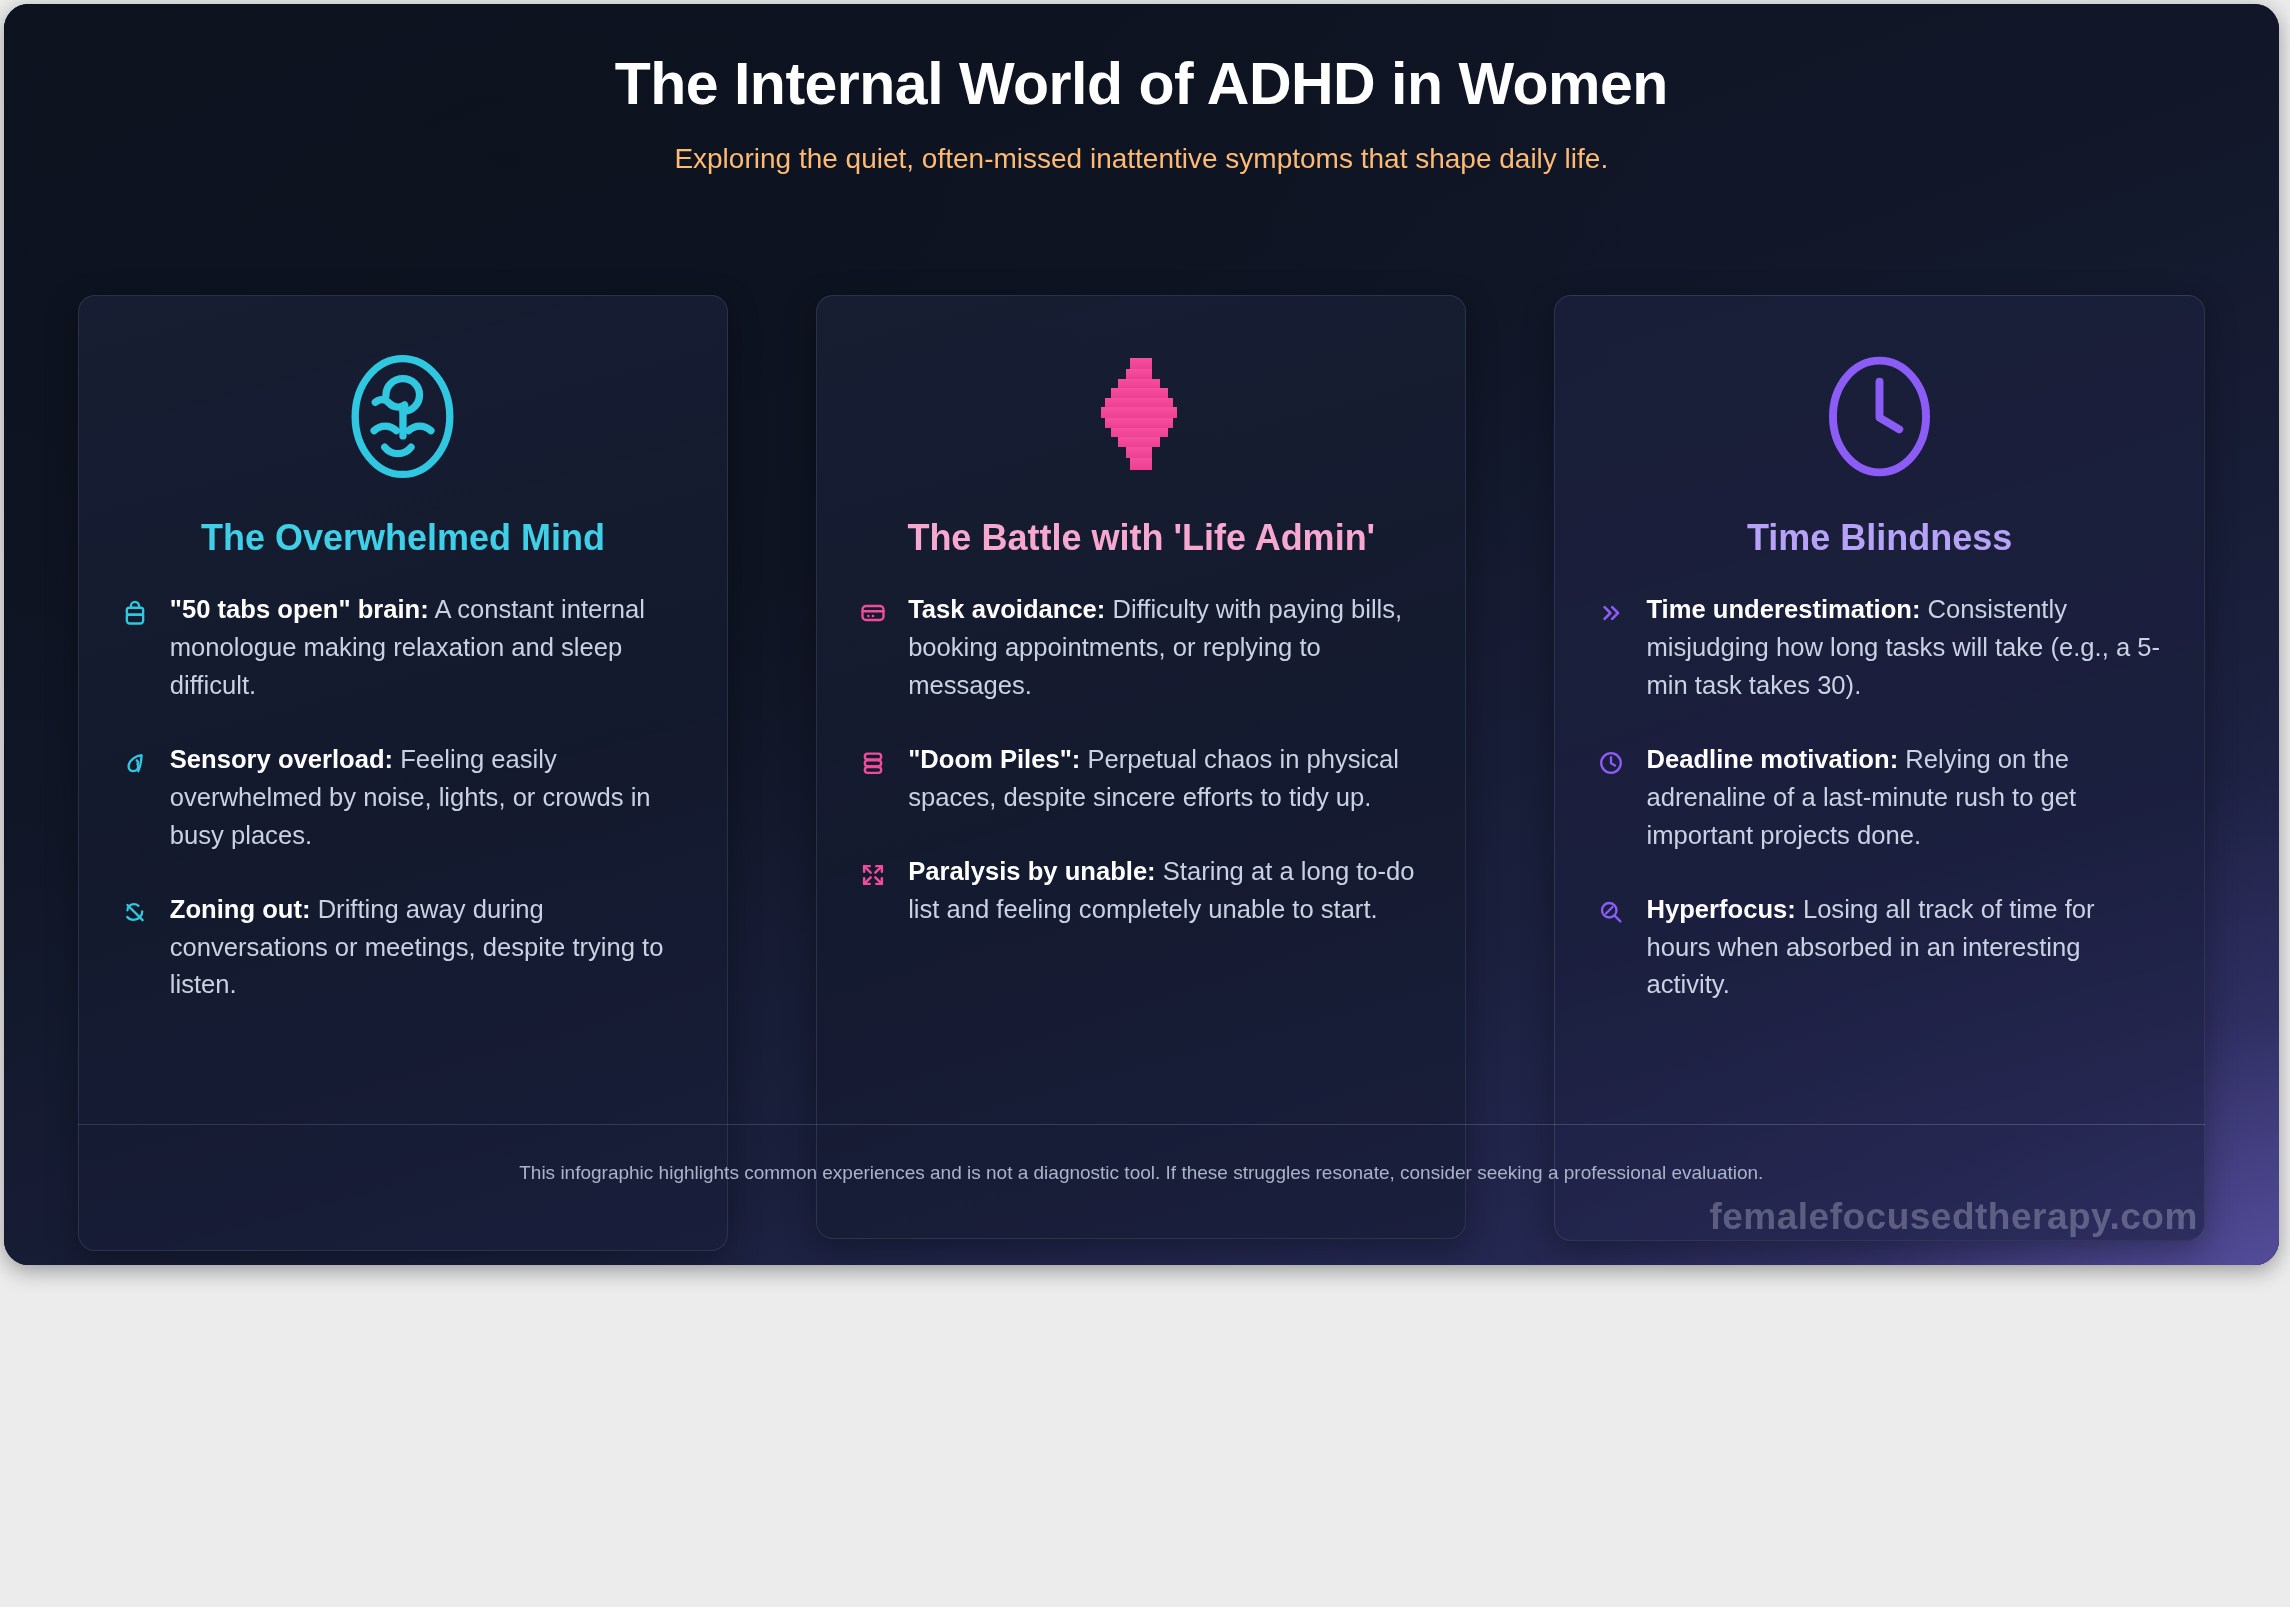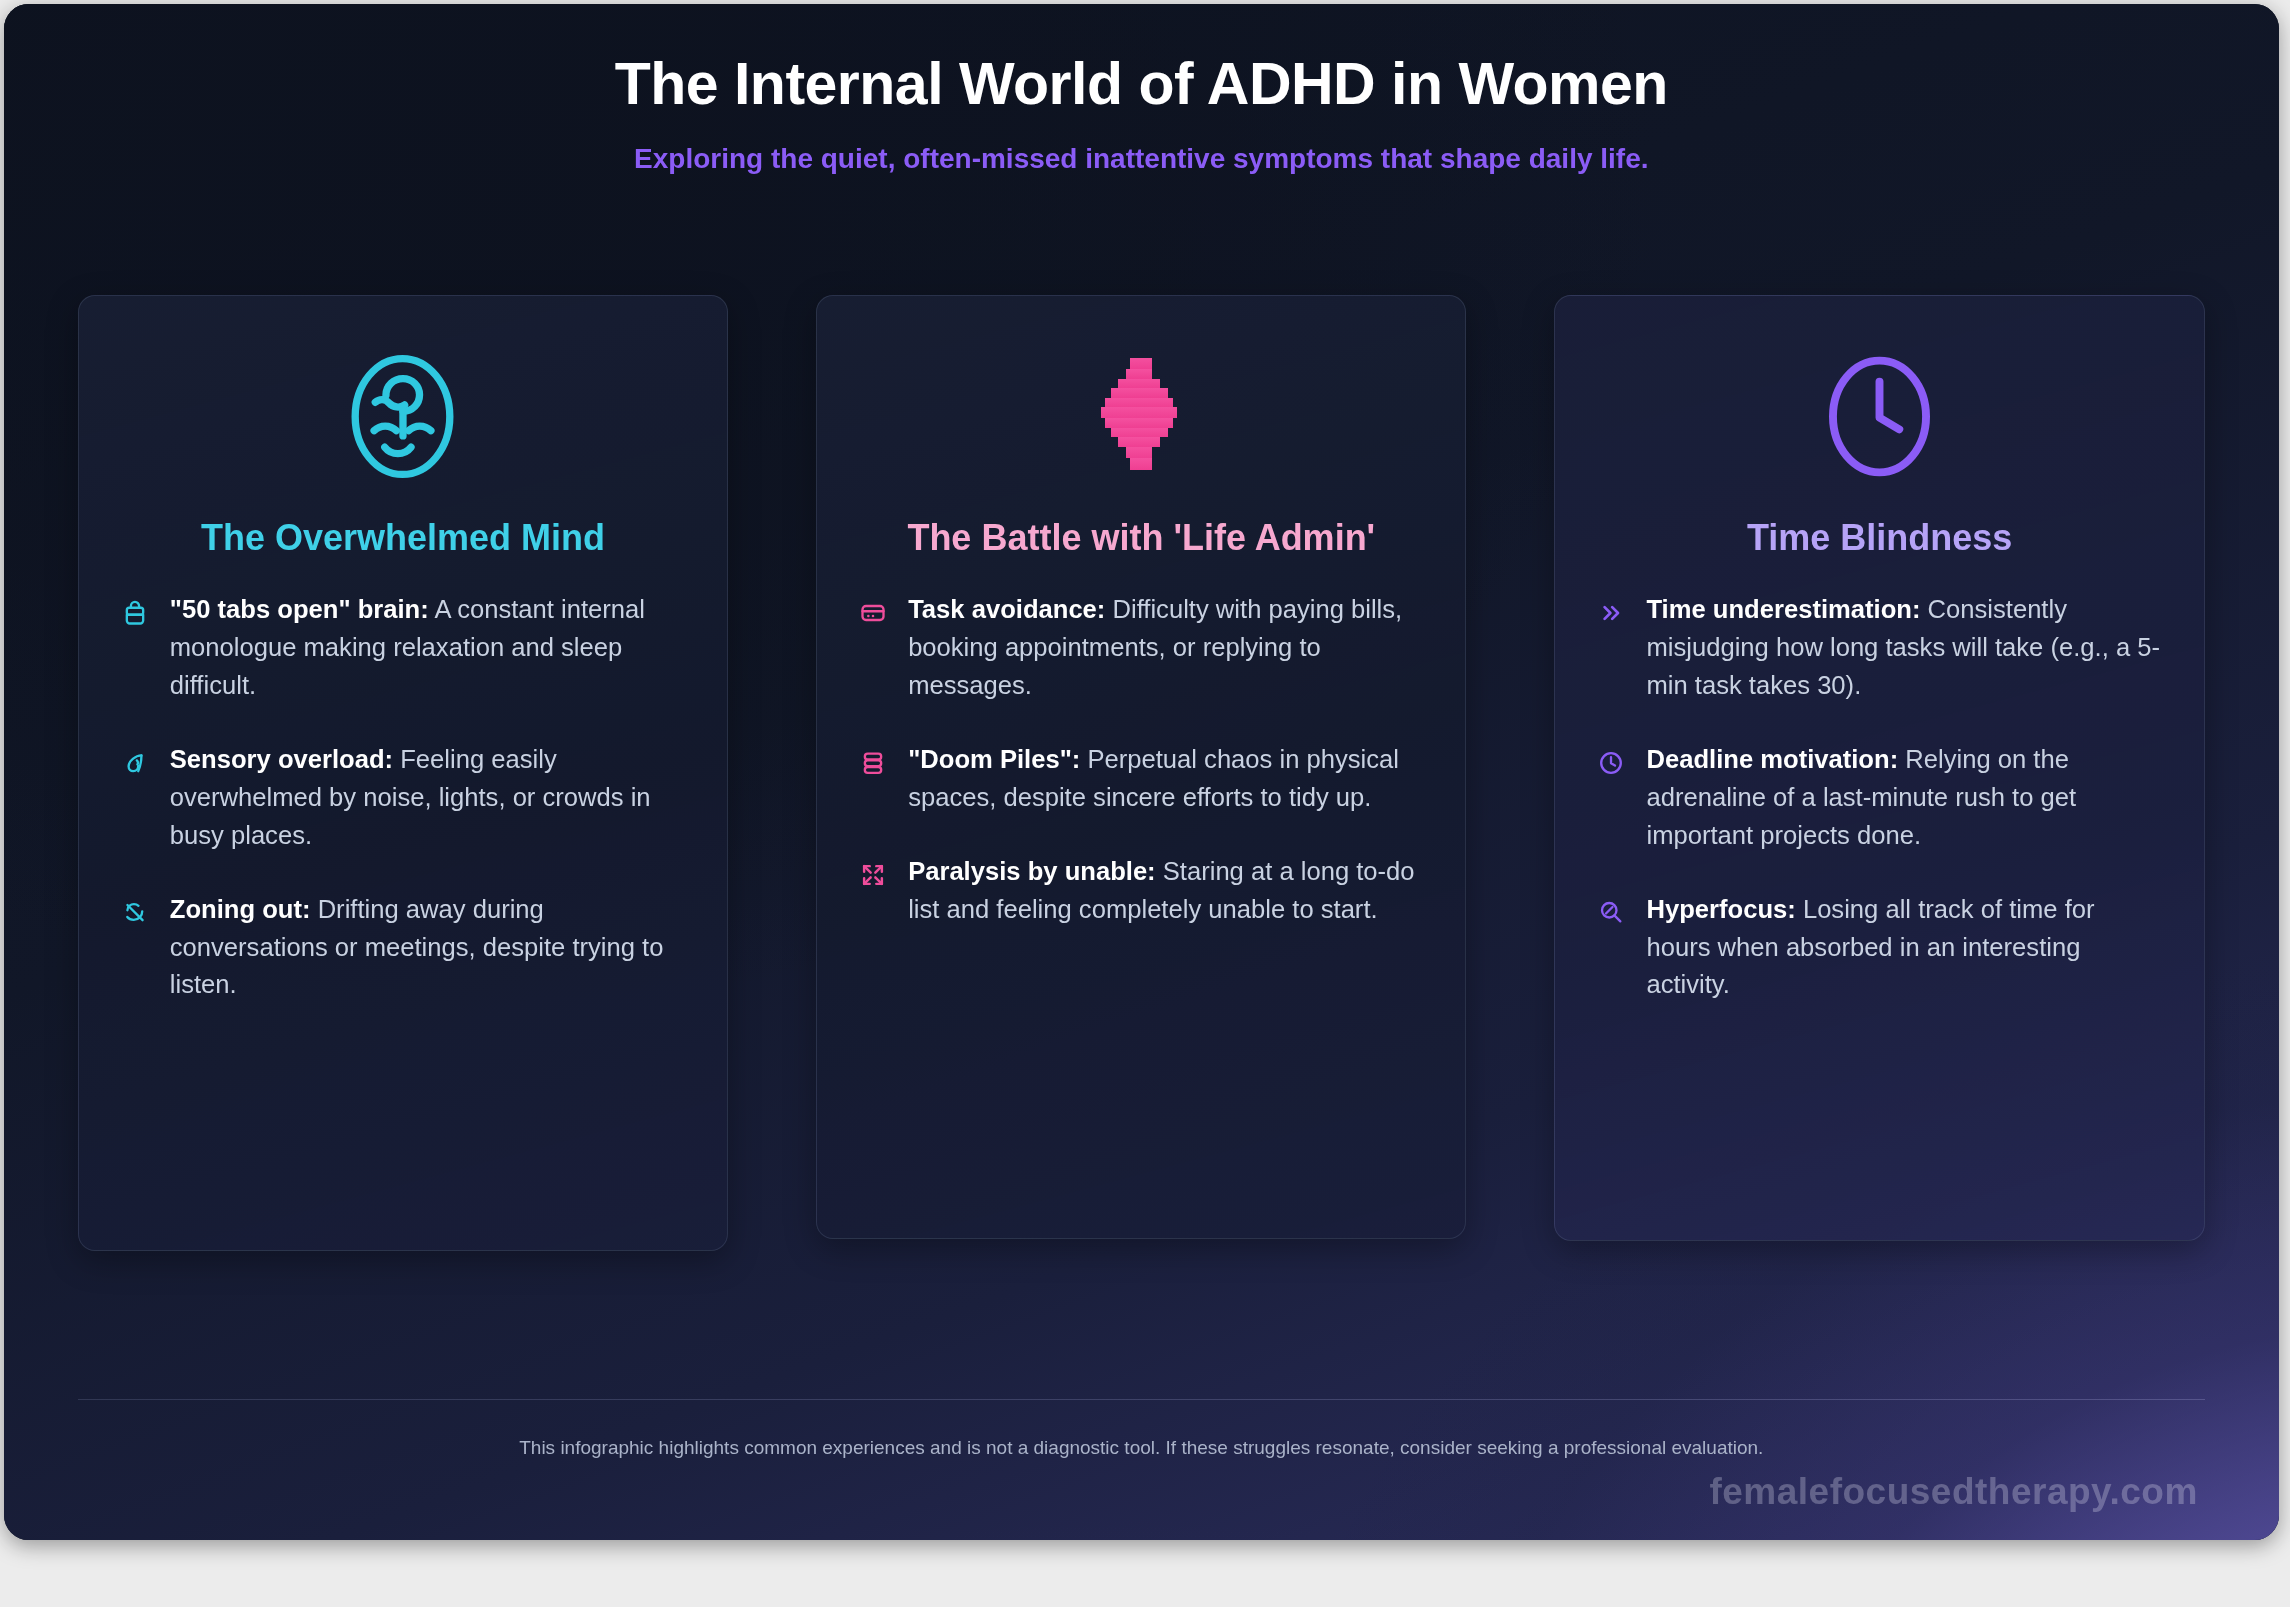--- a/index.html
+++ b/index.html
@@ -12,7 +12,7 @@
   #page {
     position:absolute;
     left:3.8px; top:3.8px;
-    width:2275px; height:1536px;
+    width:2275px; height:1261px;
     border-radius:24.6px;
     overflow:hidden;
     background:#101627;

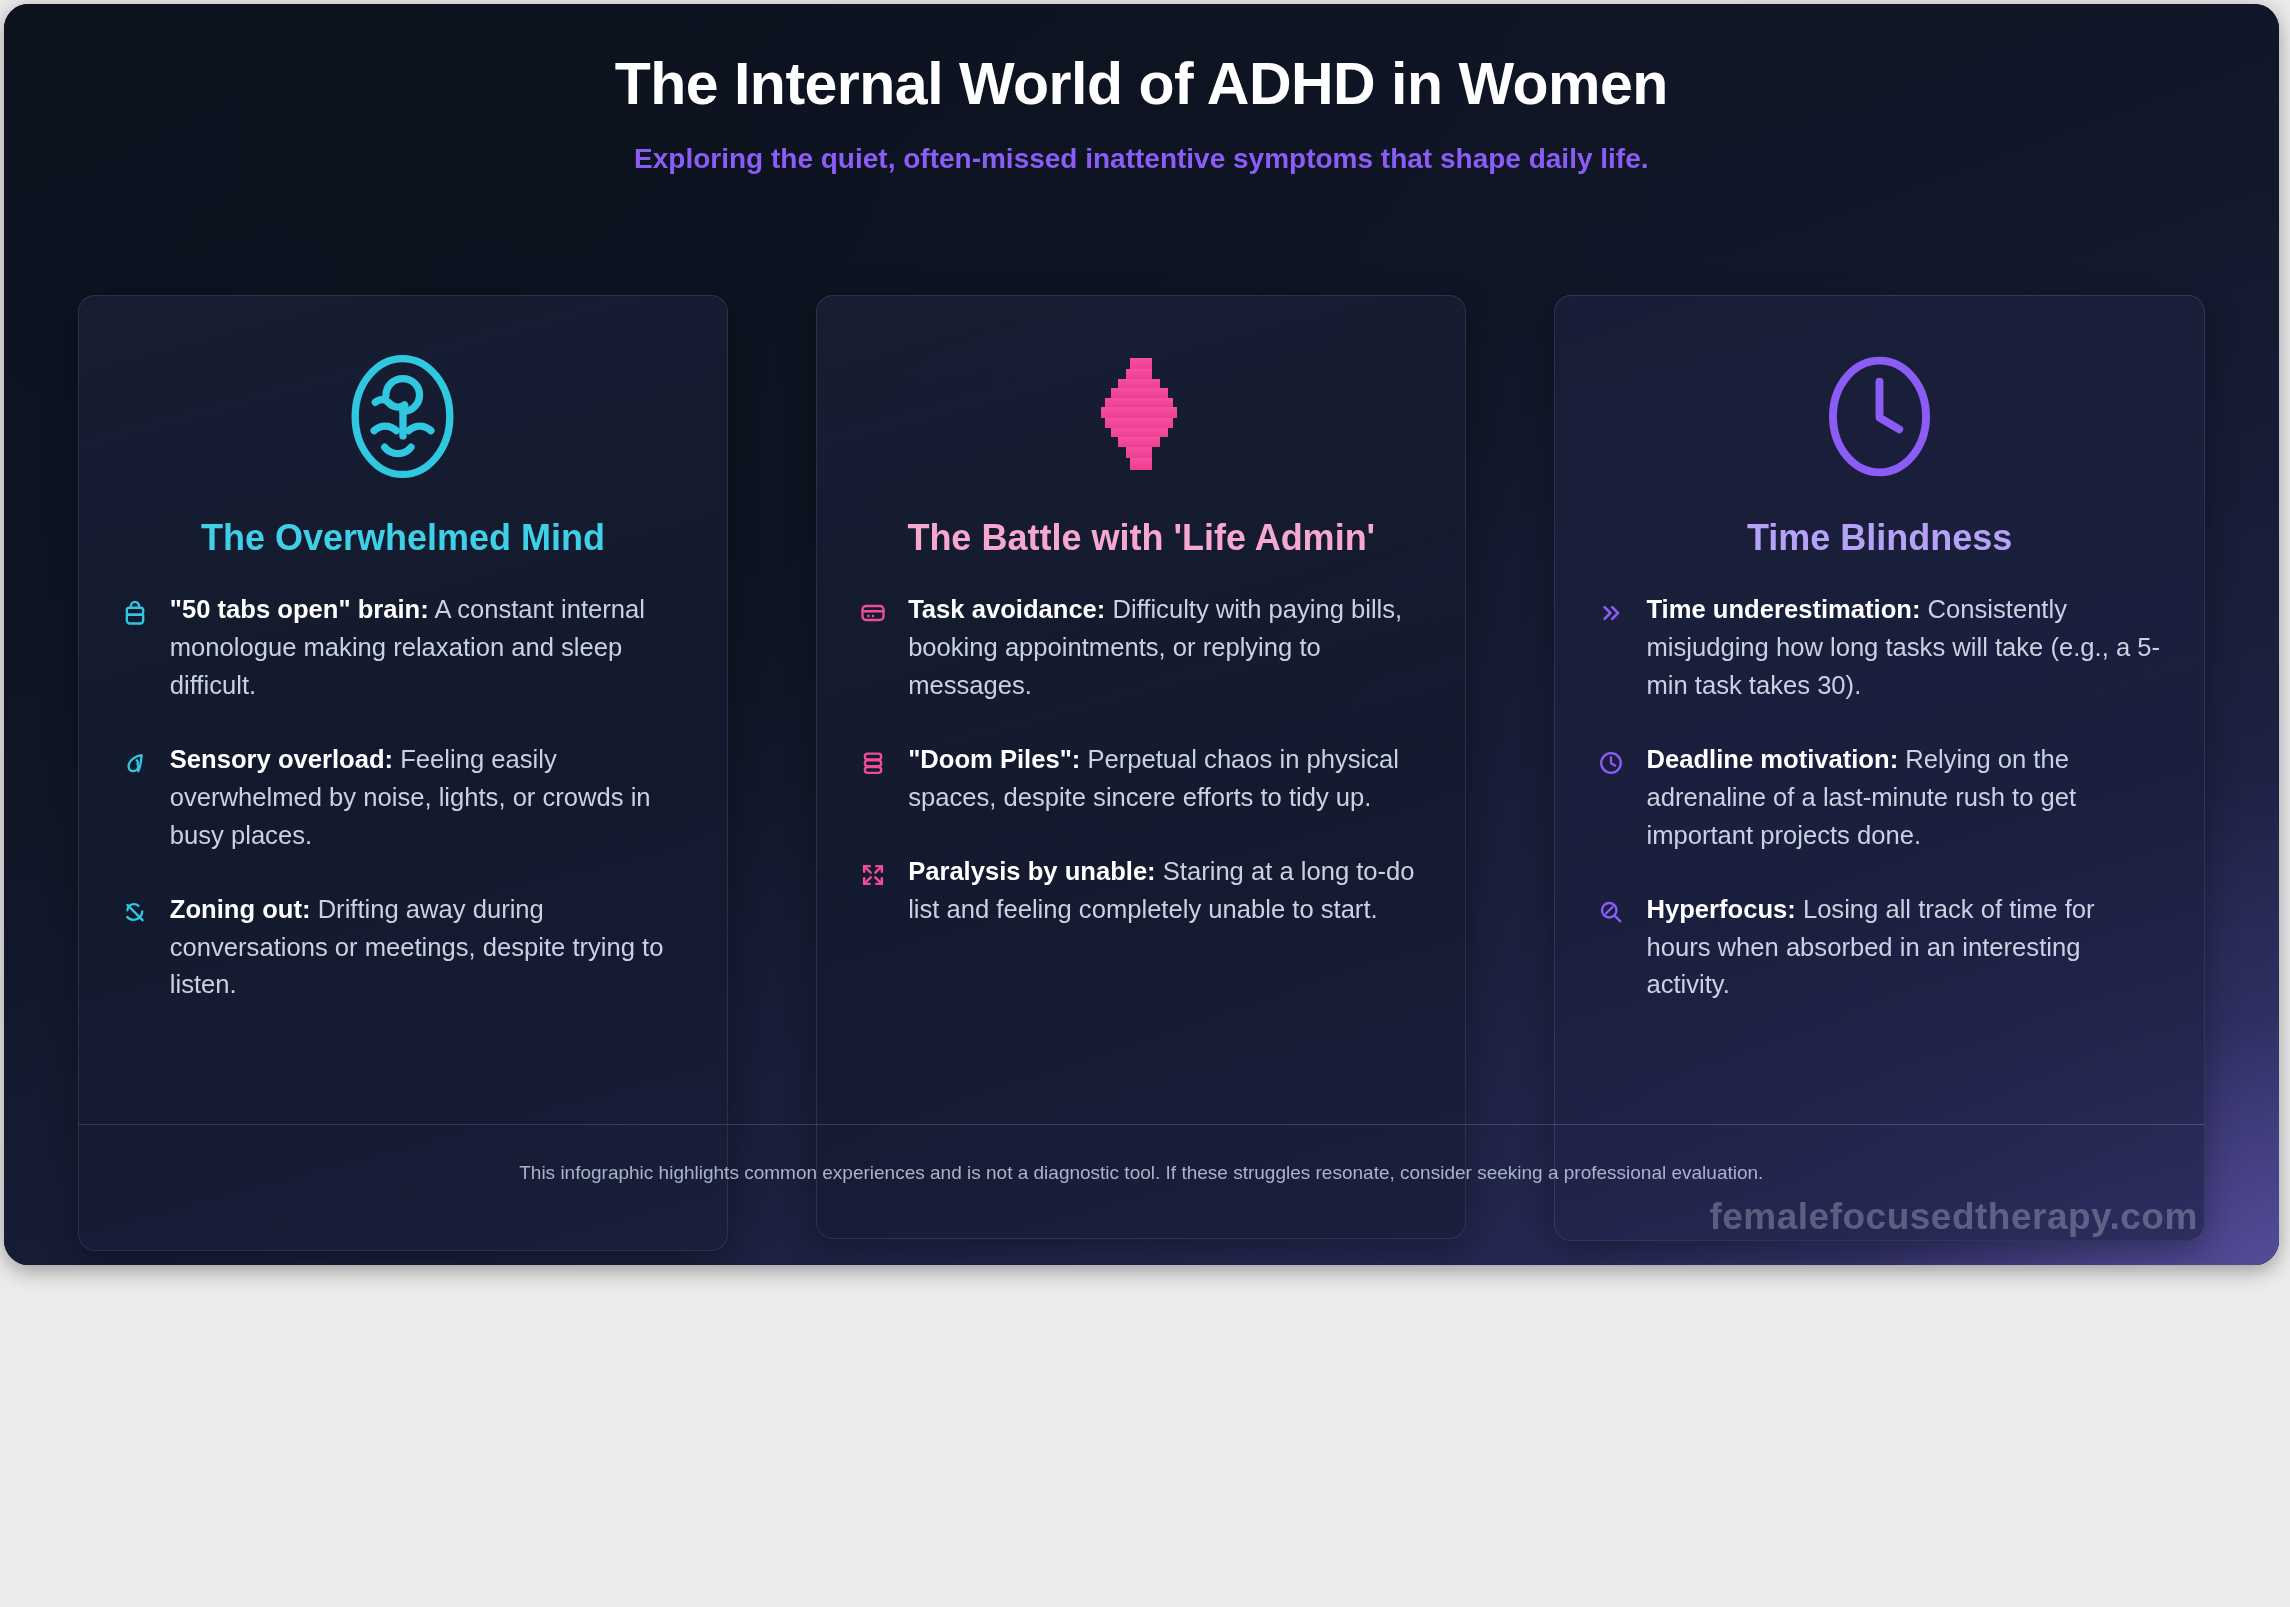--- a/index.html
+++ b/index.html
@@ -40,7 +40,7 @@
   }
   .subtitle {
     margin-top:26.5px;
-    font-size:28px; color:#8b5cf6; font-weight:700;
+    font-size:28px; color:#fdba74; font-weight:400;
   }
 
   

